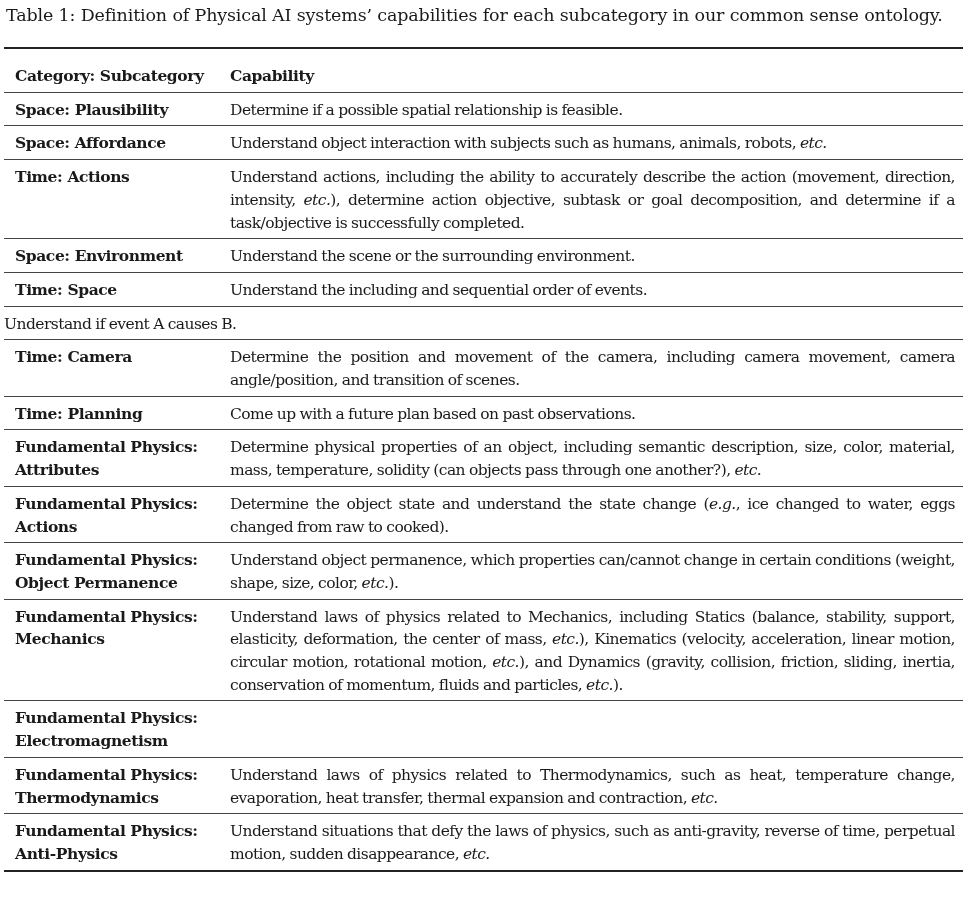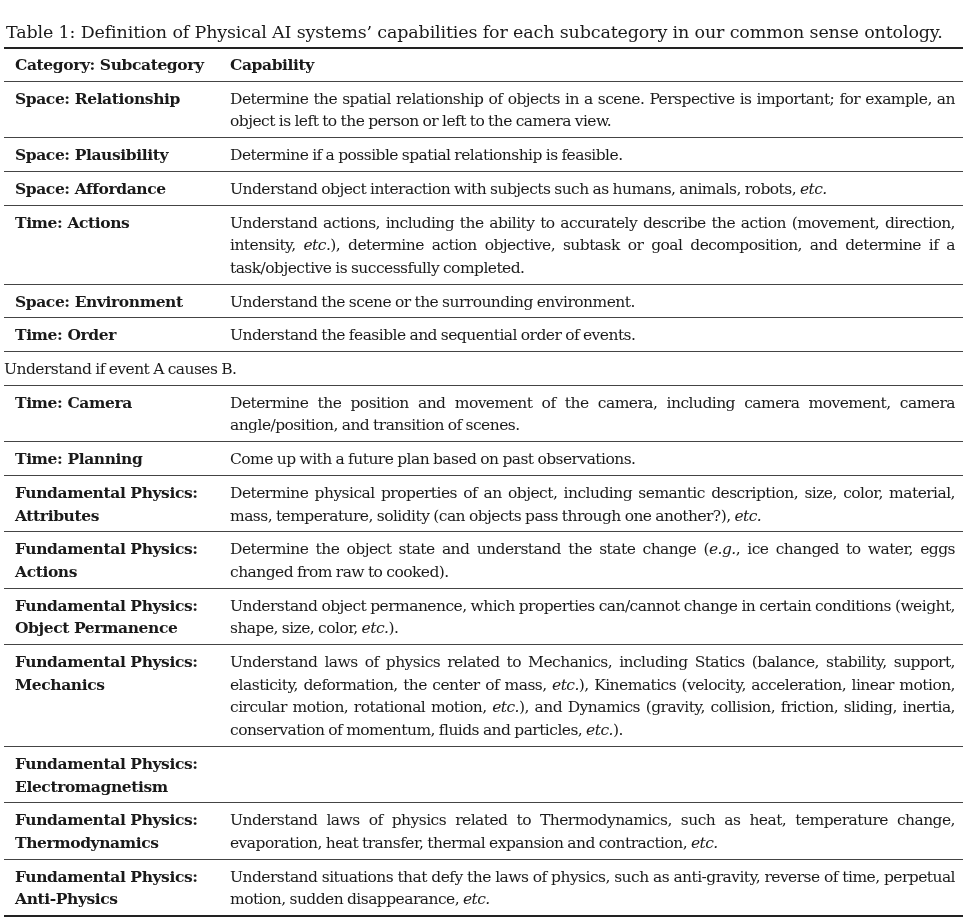--- a/index.html
+++ b/index.html
@@ -9,7 +9,7 @@
     color: #1a1a1a;
   }
   .caption {
-    position: absolute; left: 6px; top: 21px;
+    position: absolute; left: 6px; top: 4px;
     font-size: 17.5px; line-height: 22px; white-space: nowrap;
     font-family: "DejaVu Serif", serif;
     letter-spacing: -0.15px;

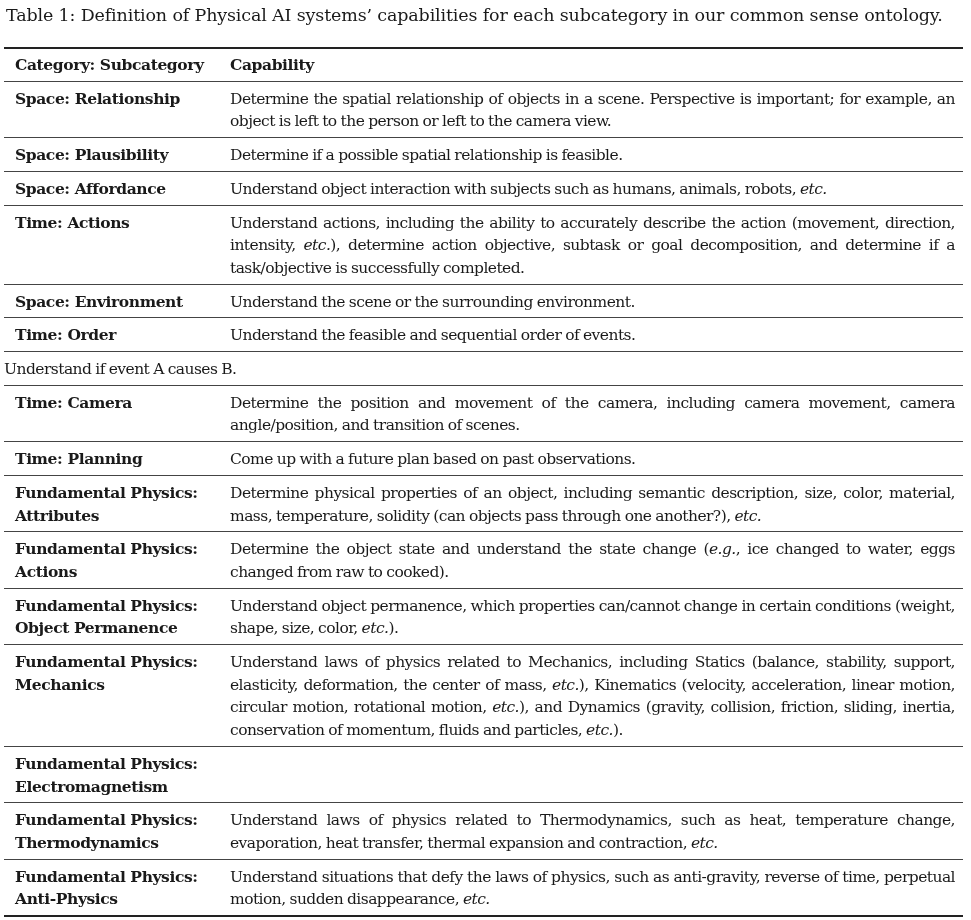--- a/index.html
+++ b/index.html
@@ -21,7 +21,7 @@
     padding: 6px 0 4px 0; box-sizing: border-box;
   }
   .row.last { border-bottom: 2px solid #222; }
-  .row.head { border-bottom: 1px solid #444; padding: 5px 0 4px 0; }
+  .row.head { border-bottom: 1px solid #444; padding: 16px 0 4px 0; }
   .col1 {
     width: 226px; padding-left: 11px; box-sizing: border-box;
     font-weight: bold; font-size: 15.5px; line-height: 22.7px;

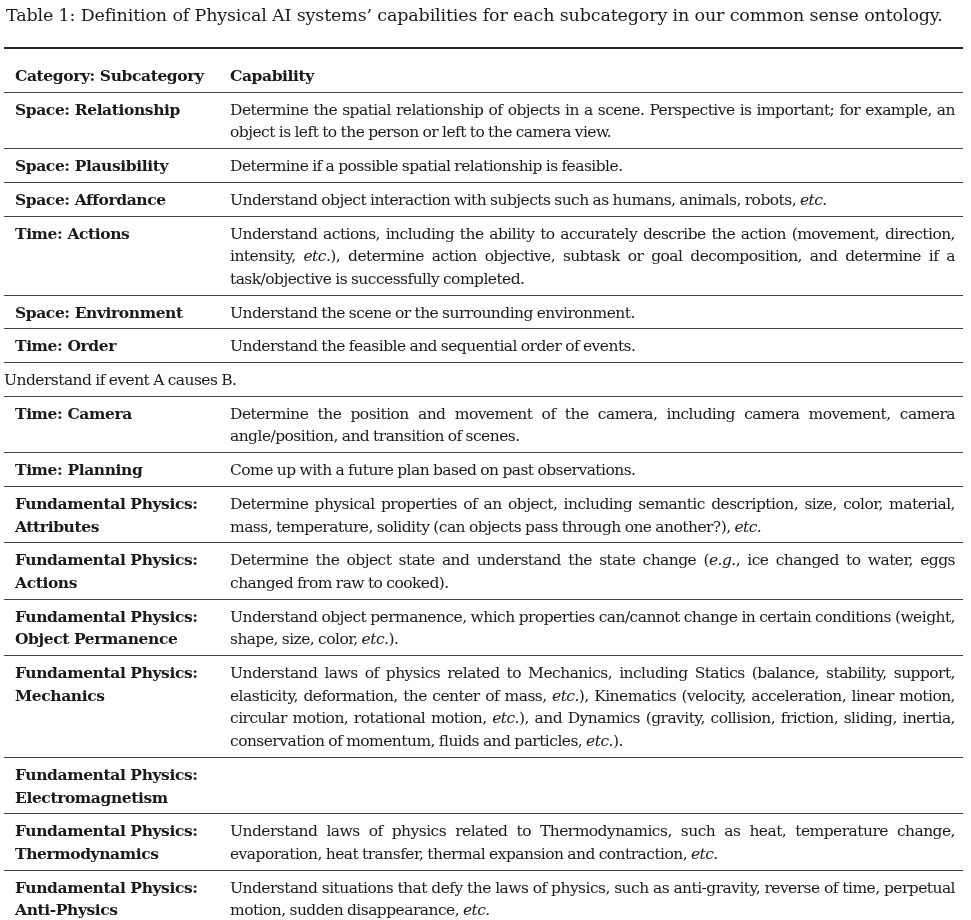--- a/index.html
+++ b/index.html
@@ -48,12 +48,6 @@
     <div class="col2">Capability</div>
   </div>
   <div id="rows">
-      <div class="row">
-        <div class="col1">
-          <div>Space: Relationship</div>
-        </div>
-        <div class="col2">Determine the spatial relationship of objects in a scene.  Perspective is important; for example, an object is left to the person or left to the camera view.</div>
-      </div>
       <div class="row">
         <div class="col1">
           <div>Space: Plausibility</div>

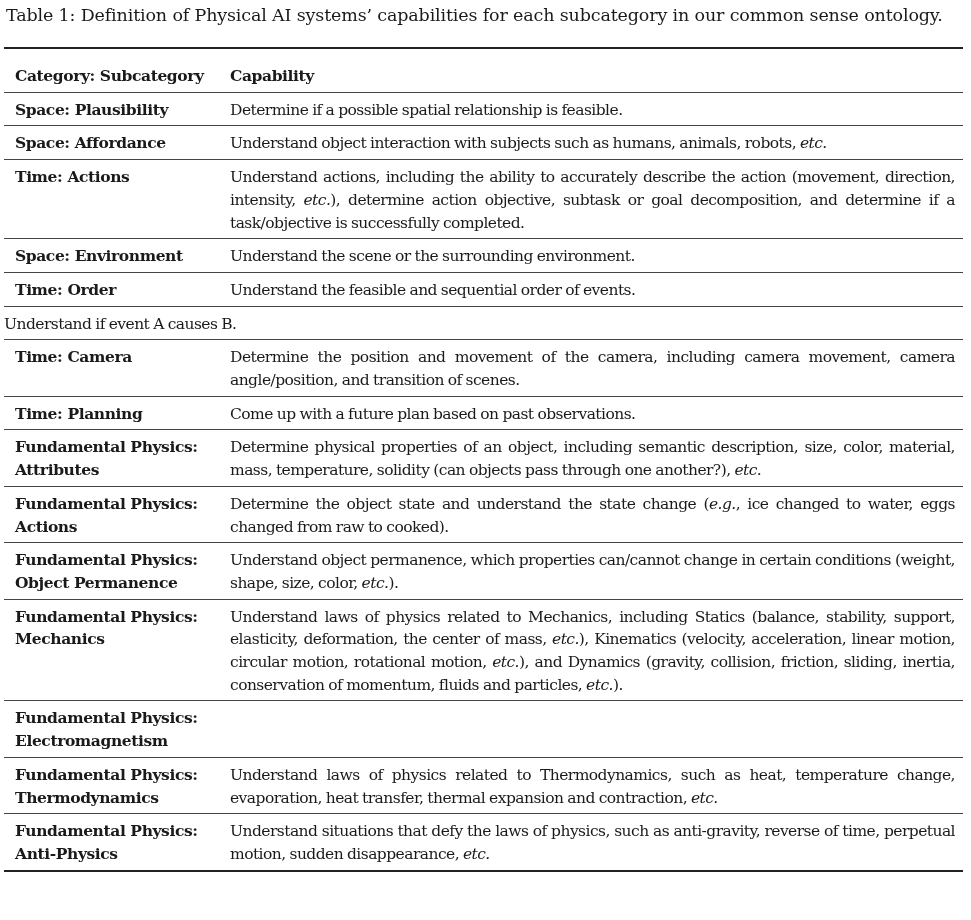--- a/index.html
+++ b/index.html
@@ -74,7 +74,7 @@
       </div>
       <div class="row">
         <div class="col1">
-          <div>Time: Order</div>
+          <div>Time: Space</div>
         </div>
         <div class="col2">Understand the feasible and sequential order of events.</div>
       </div>

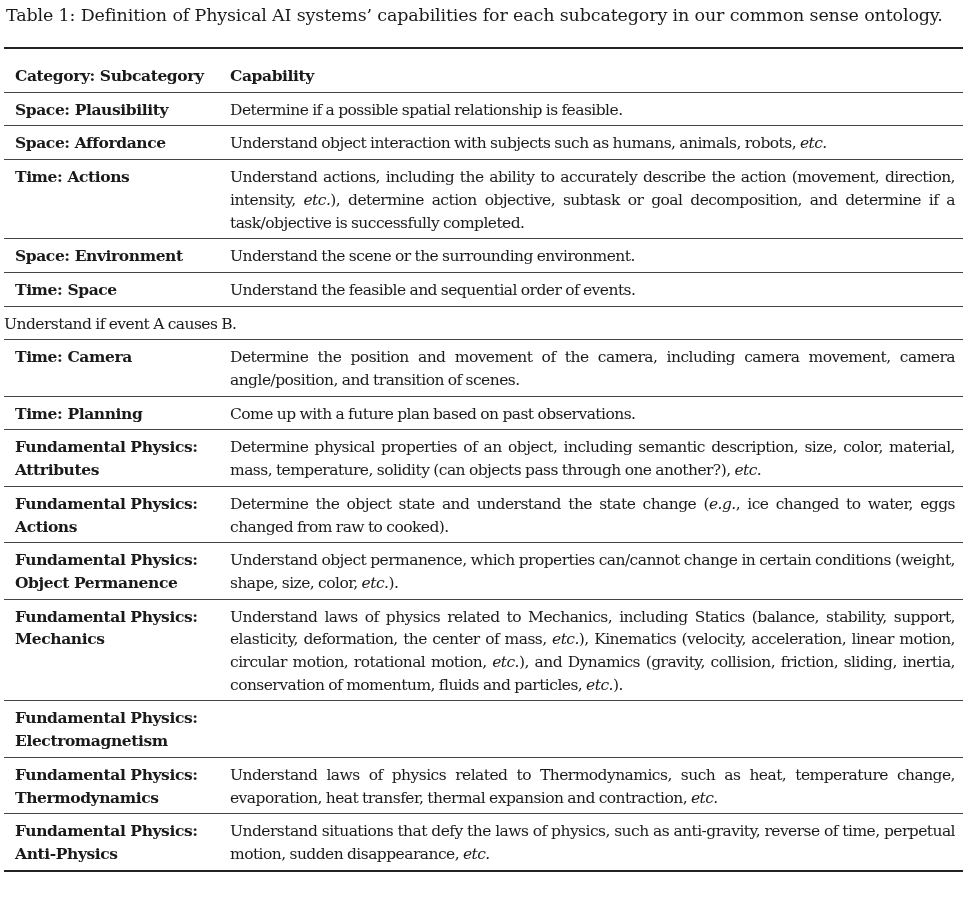--- a/index.html
+++ b/index.html
@@ -76,7 +76,7 @@
         <div class="col1">
           <div>Time: Space</div>
         </div>
-        <div class="col2">Understand the feasible and sequential order of events.</div>
+        <div class="col2">Understand the including and sequential order of events.</div>
       </div>
       <div class="row">
         <div class="col2">Understand if event A causes B.</div>

